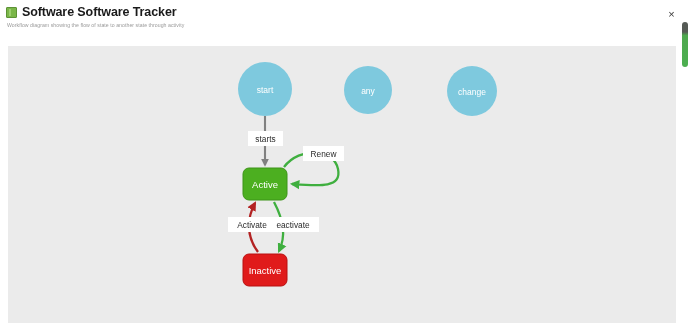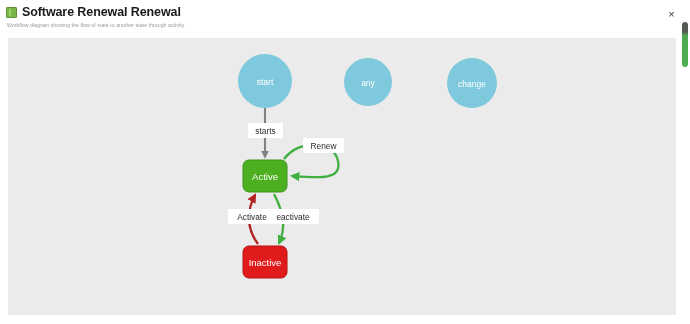--- a/index.html
+++ b/index.html
@@ -148,7 +148,7 @@
 <div id="header">
   <div id="title-row">
     <span id="app-icon"></span>
-    <span id="page-title">Software Renewal Renewal</span>
+    <span id="page-title">Software Software Tracker</span>
   </div>
   <div id="page-subtitle">Workflow diagram showing the flow of state to another state through activity</div>
   <button id="close-button">×</button>

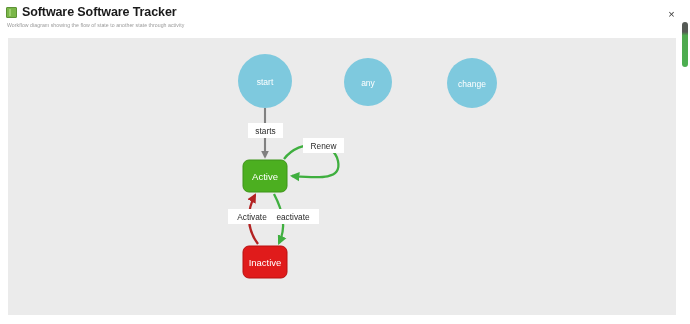--- a/index.html
+++ b/index.html
@@ -93,7 +93,7 @@
   #canvas {
     position: absolute;
     left: 8px;
-    top: 38px;
+    top: 46px;
     width: 668px;
     height: 277px;
     background: #ebebeb;

